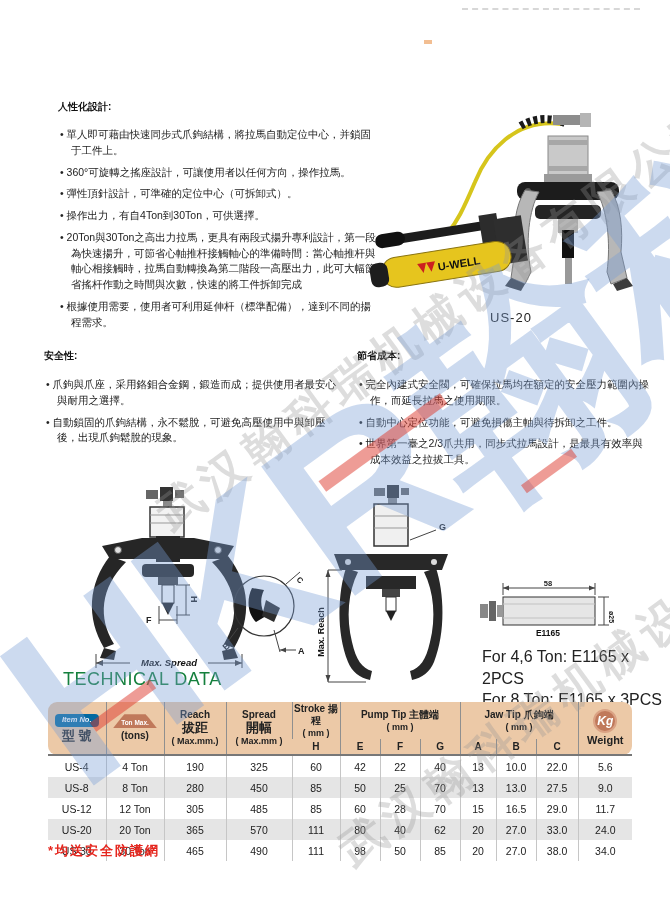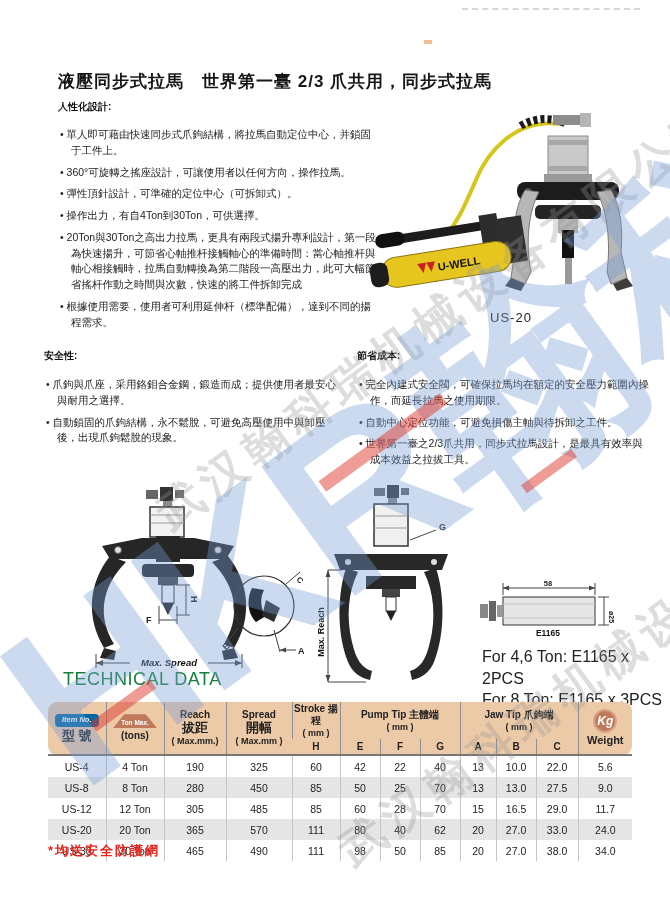--- a/index.html
+++ b/index.html
@@ -74,7 +74,6 @@
   <div class="perforation"></div>
   <div class="tiny-mark"></div>
 
-  <div class="page-title">液壓同步式拉馬　世界第一臺 2/3 爪共用，同步式拉馬</div>
   <div class="sec-h" style="left:58px;top:100px;">人性化設計:</div>
   <ul class="blist" style="left:60px;top:127px;width:316px;">
     <li>單人即可藉由快速同步式爪鉤結構，將拉馬自動定位中心，并鎖固于工件上。</li>

